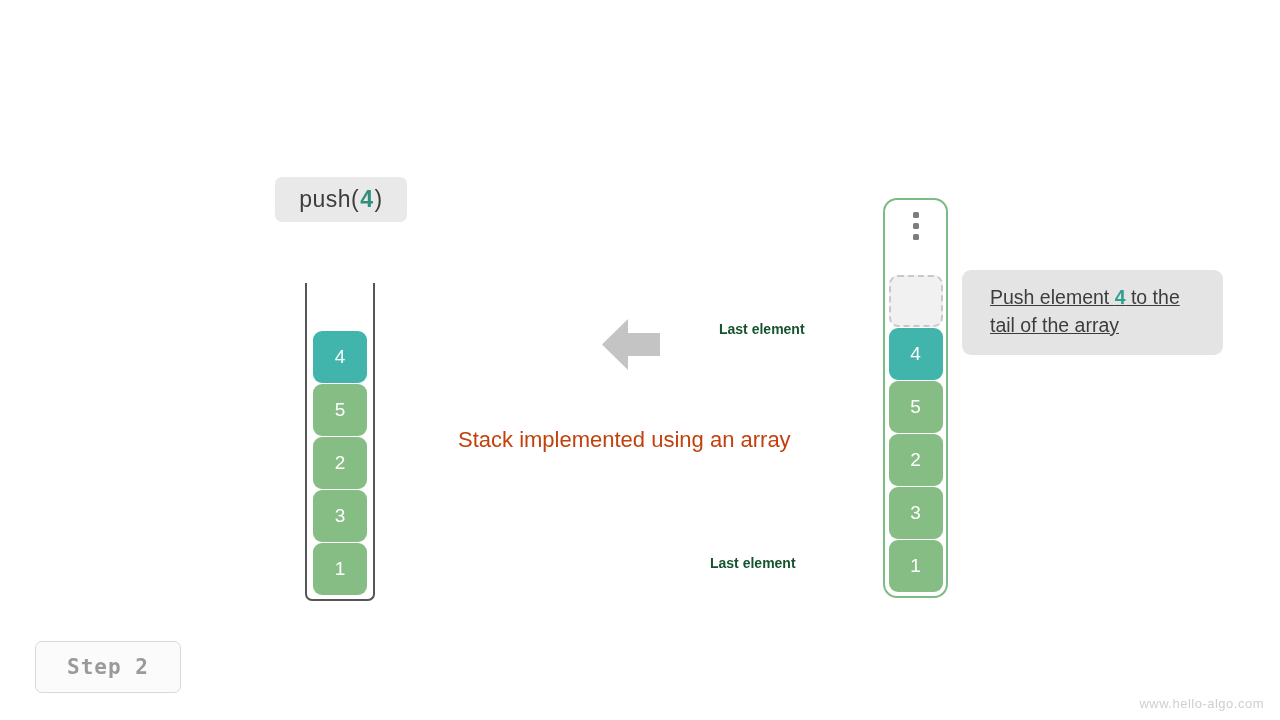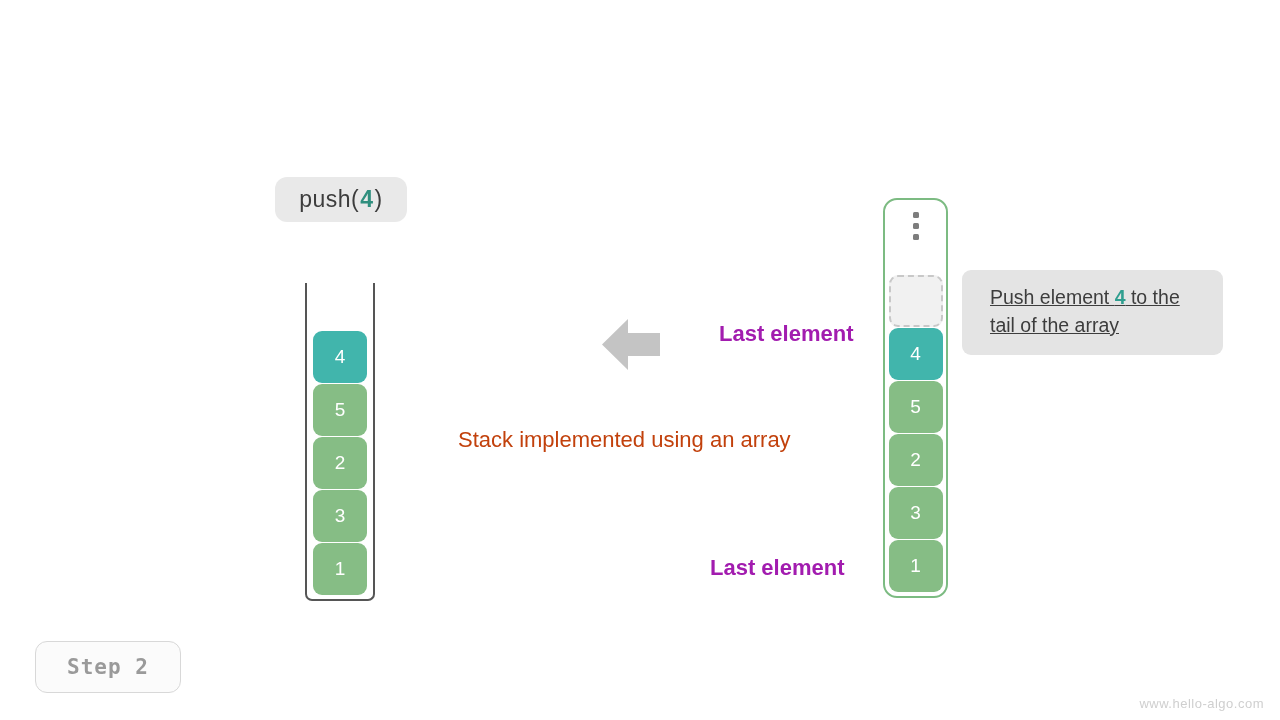--- a/index.html
+++ b/index.html
@@ -24,7 +24,7 @@
     width: 132px;
     height: 45px;
     background: #e9e9e9;
-    border-radius: 12px;
+    border-radius: 7px;
     display: flex;
     align-items: center;
     justify-content: center;

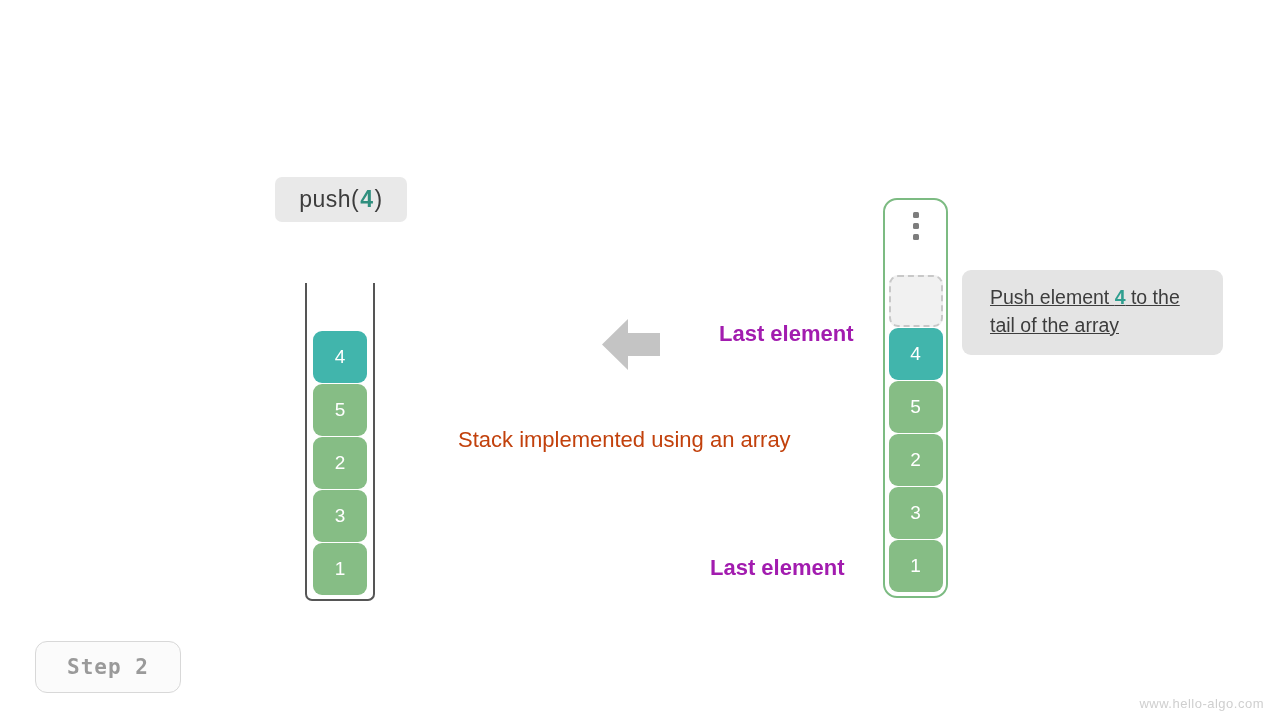--- a/index.html
+++ b/index.html
@@ -136,9 +136,9 @@
   
   .label-bold {
     position: absolute;
-    font-size: 22px;
-    font-weight: bold;
-    color: #a21caf;
+    font-size: 14px;
+    font-weight: bold;
+    color: #14532d;
     white-space: nowrap;
   }
   .label-last  { left: 719px; top: 321px; }

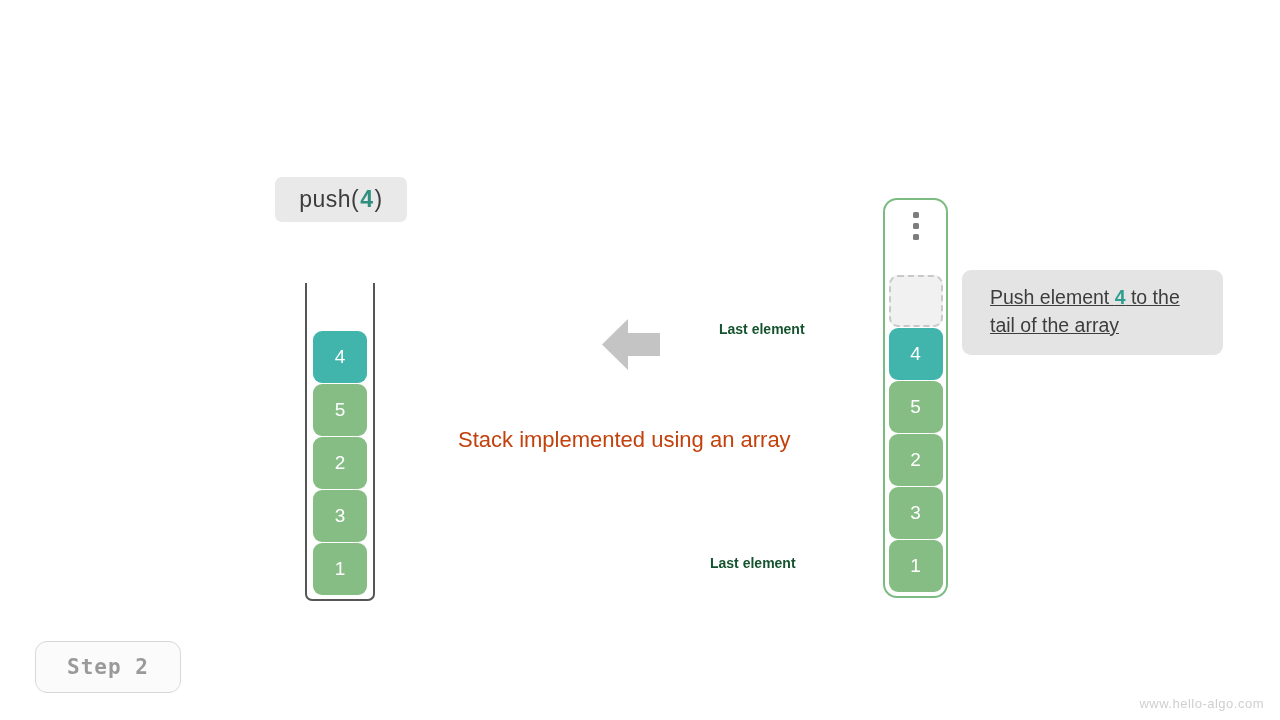--- a/index.html
+++ b/index.html
@@ -183,7 +183,7 @@
     height: 52px;
     background: #fbfbfb;
     border: 1px solid #d8d8d8;
-    border-radius: 12px;
+    border-radius: 7px;
     display: flex;
     align-items: center;
     justify-content: center;

